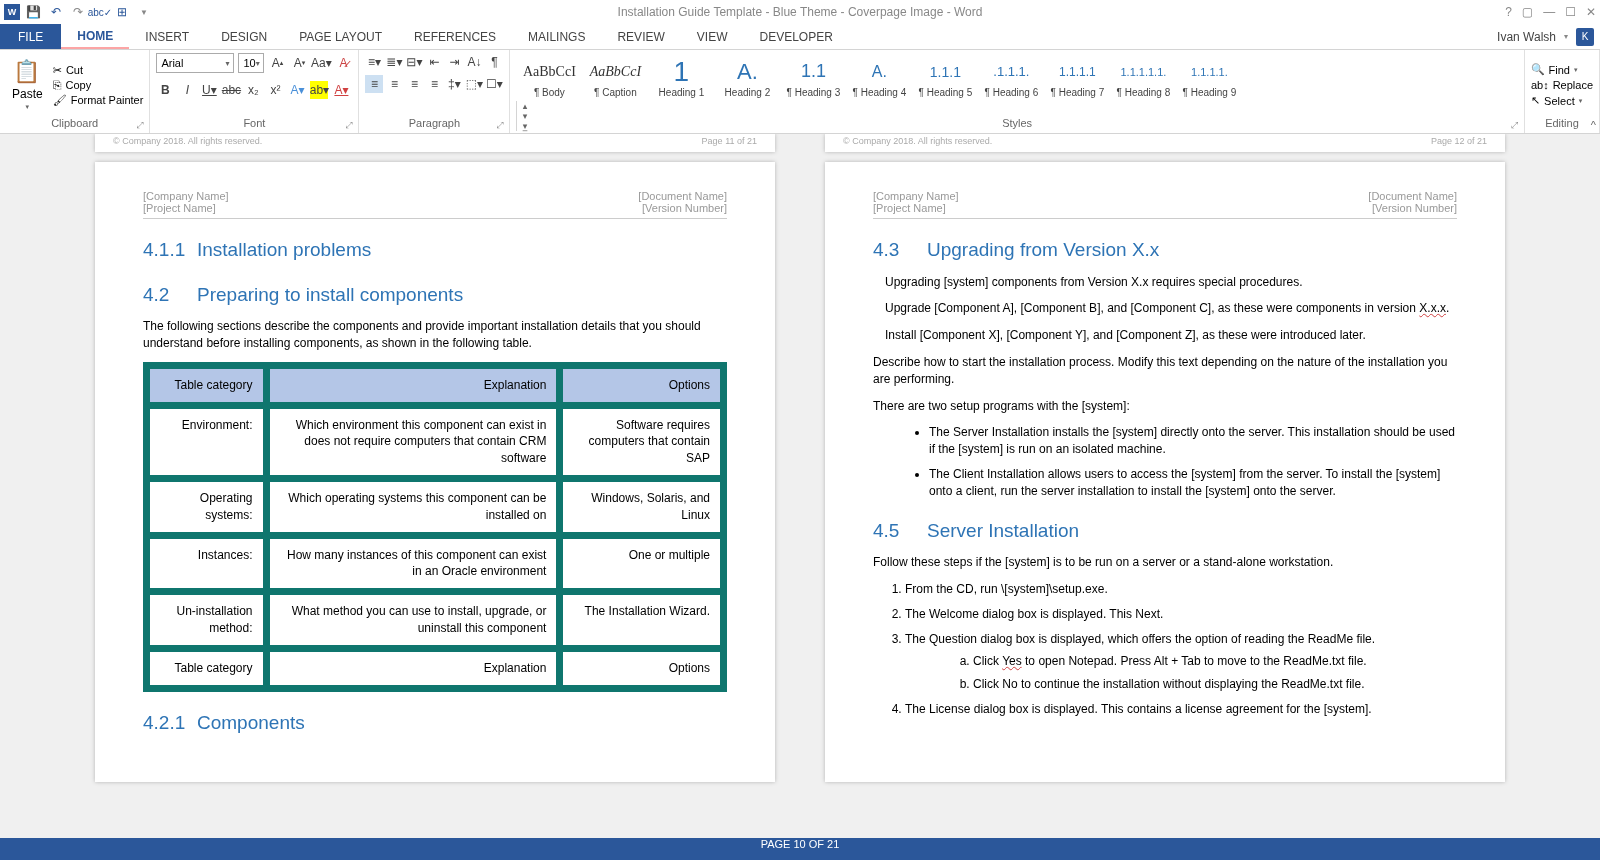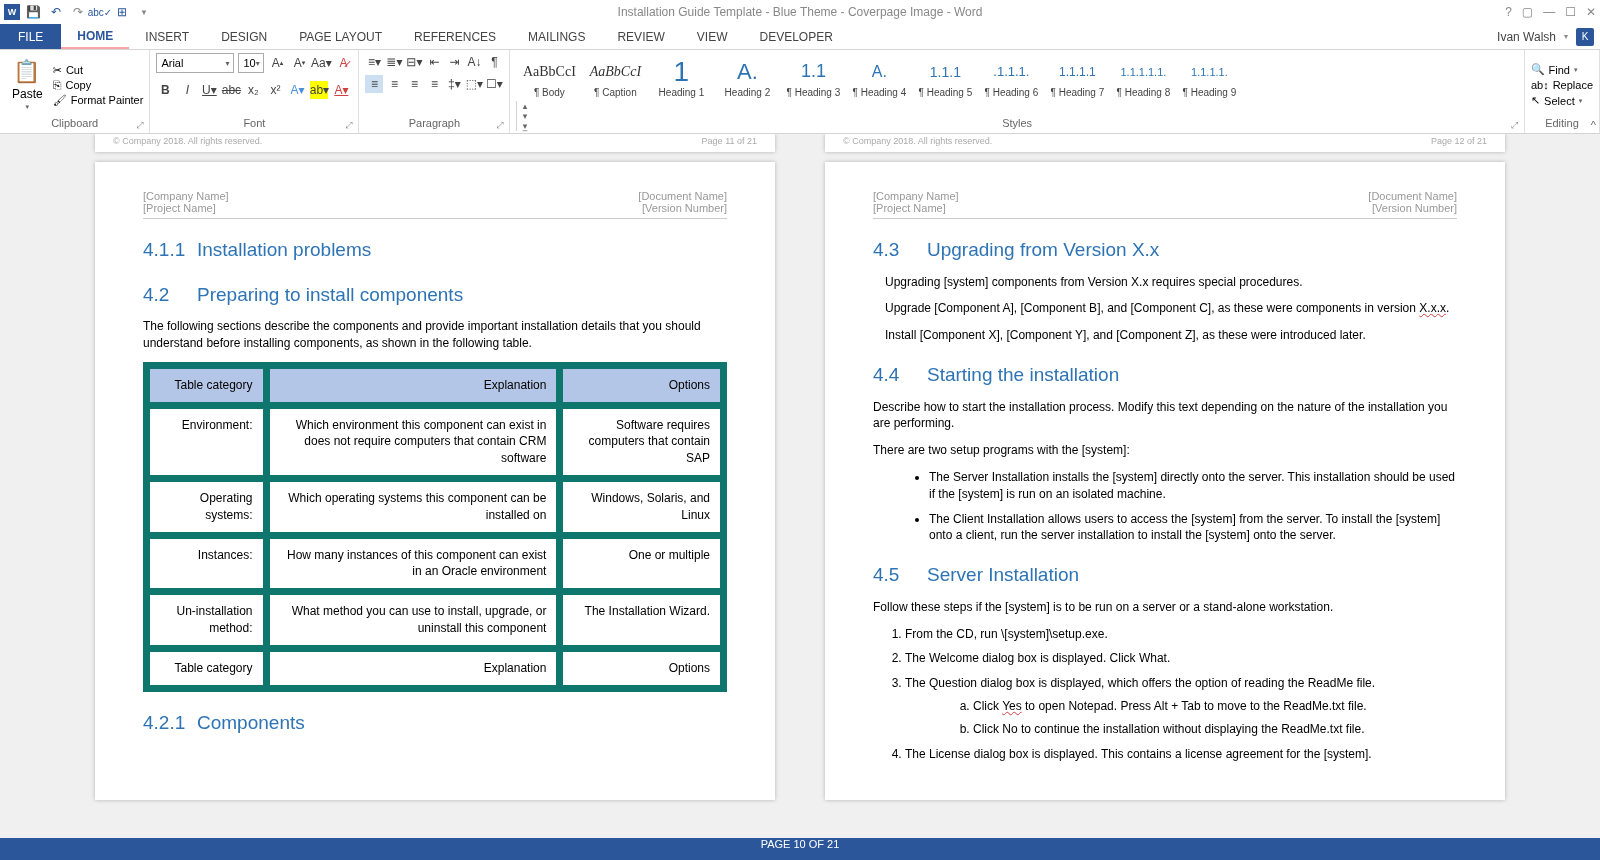--- a/index.html
+++ b/index.html
@@ -381,7 +381,6 @@
           <p class="p-body"><span>Upgrade [Component A], [Component B], and [Component C], as these were components in version </span><span class="squig">X.x.x</span><span>.</span></p>
           <p class="p-body">Install [Component X], [Component Y], and [Component Z], as these were introduced later.</p>
         </div>
-        <div class="h-sec"><span class="num">4.4</span><span>Starting the installation</span></div>
         <p class="p-body">Describe how to start the installation process. Modify this text depending on the nature of the installation you are performing.</p>
         <p class="p-body">There are two setup programs with the [system]:</p>
         <ul class="bul">

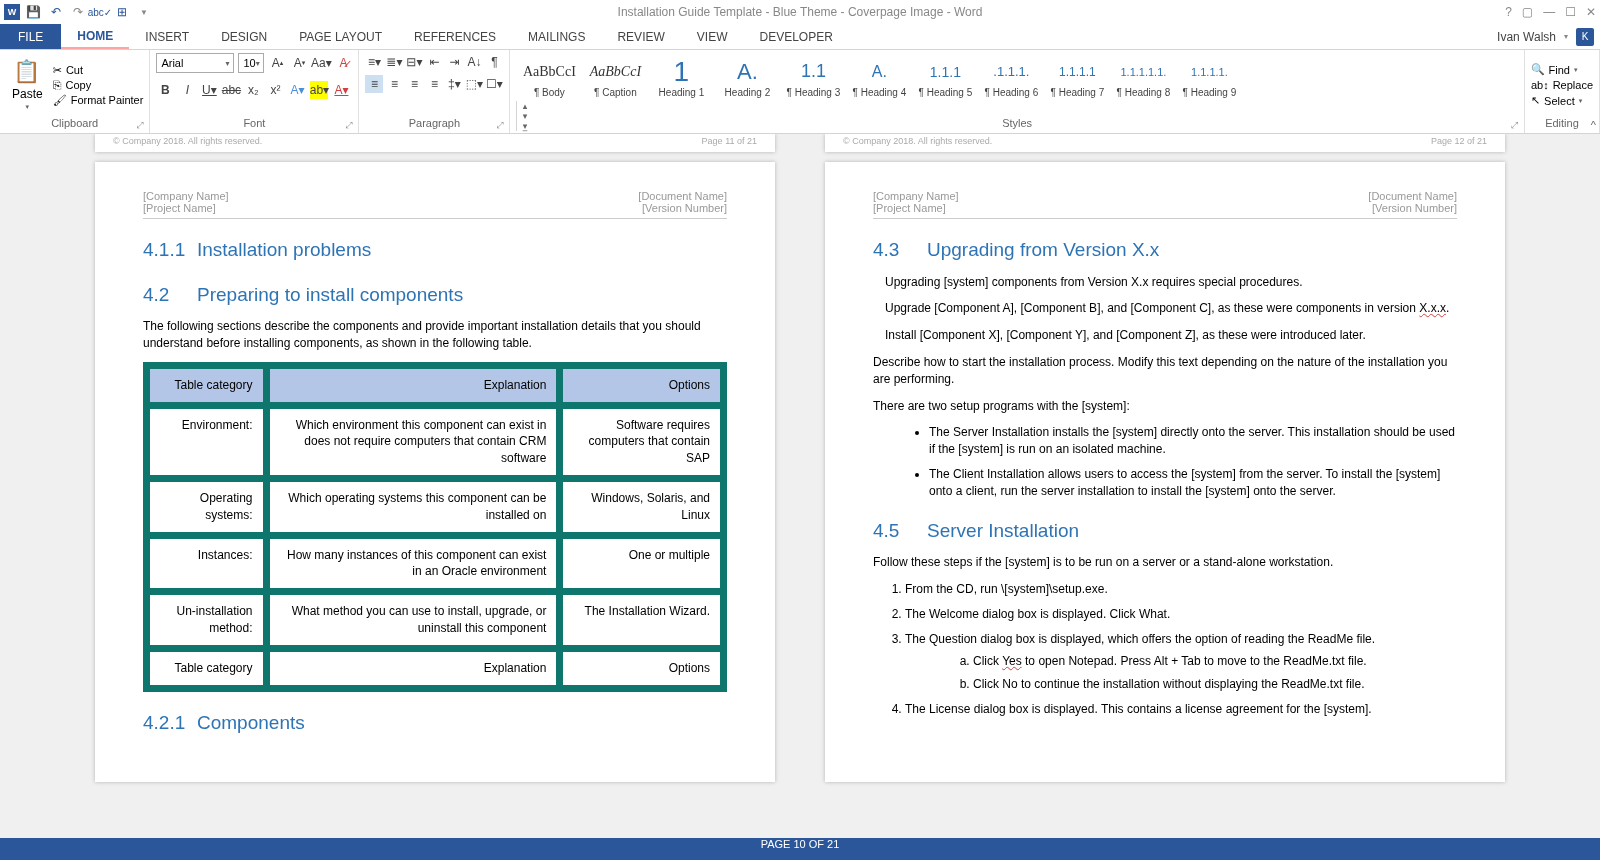--- a/index.html
+++ b/index.html
@@ -391,7 +391,7 @@
         <p class="p-body">Follow these steps if the [system] is to be run on a server or a stand-alone workstation.</p>
         <ol class="num-list indent2">
           <li>From the CD, run \[system]\setup.exe.</li>
-          <li>The Welcome dialog box is displayed. Click What.</li>
+          <li>The Welcome dialog box is displayed. This Next.</li>
           <li><span>The Question dialog box is displayed, which offers the option of reading the ReadMe file.</span>
             <ol class="alpha">
               <li><span>Click </span><span class="squig">Yes</span><span> to open Notepad. Press Alt + Tab to move to the ReadMe.txt file.</span></li>

